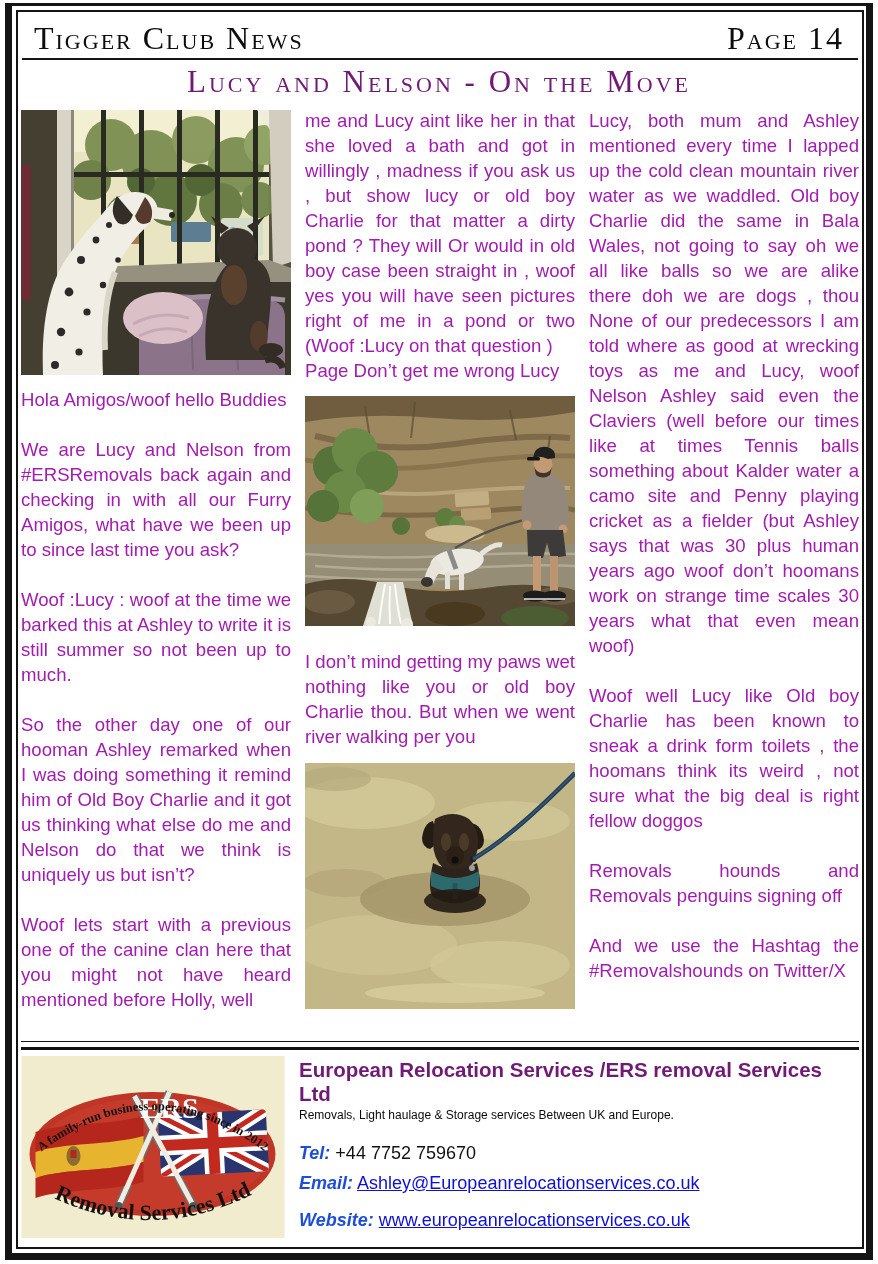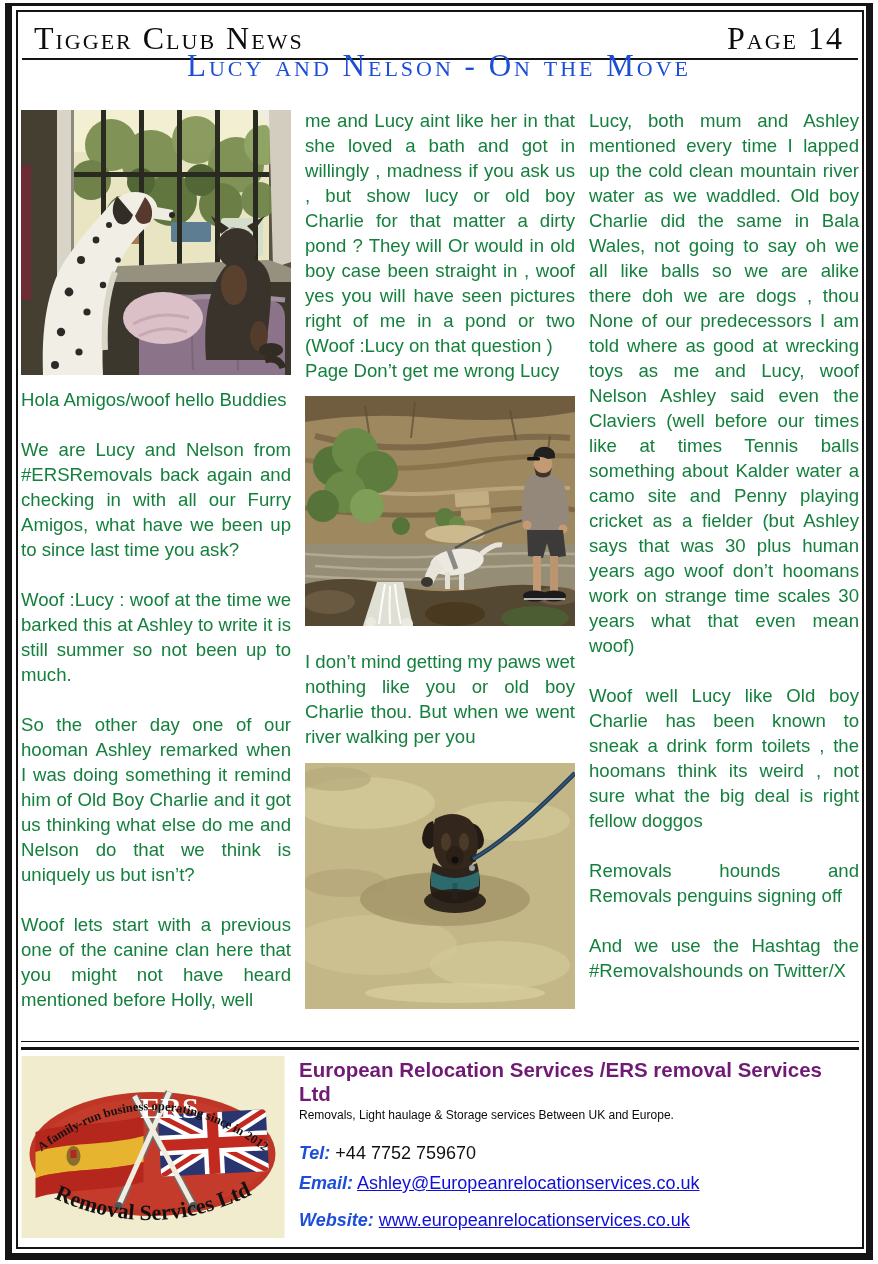--- a/index.html
+++ b/index.html
@@ -16,9 +16,9 @@
         font-family:"Liberation Serif",serif;font-variant:small-caps;
         font-size:32px;letter-spacing:2px;color:#0d0d0d;}
   .hdr-rule{position:absolute;top:58px;left:22px;right:20px;border-top:2px solid #141414;}
-  .art-title{position:absolute;top:48px;left:0;right:0;text-align:center;
+  .art-title{position:absolute;top:64px;left:0;right:0;text-align:center;
         font-family:"Liberation Serif",serif;font-variant:small-caps;font-weight:500;
-        font-size:31px;letter-spacing:3px;color:#1d4ed8;}
+        font-size:31px;letter-spacing:3px;color:#701a75;}
 
   
   .cols{position:absolute;top:108px;left:21px;right:19px;display:flex;gap:14px;}

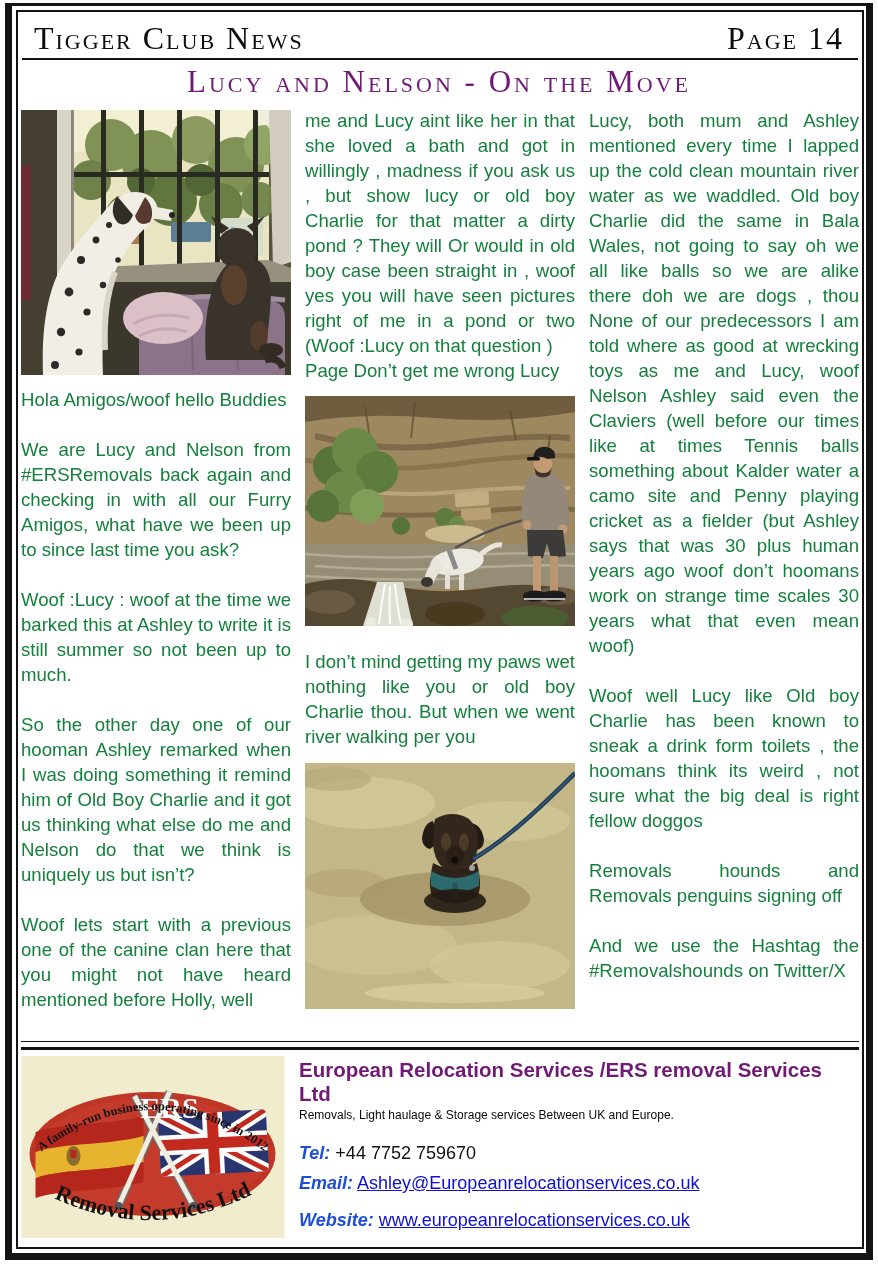--- a/index.html
+++ b/index.html
@@ -24,7 +24,7 @@
   .cols{position:absolute;top:108px;left:21px;right:19px;display:flex;gap:14px;}
   .col{width:270px;flex:0 0 270px;}
   .col p{margin:0 0 25px 0;font-size:18.6px;line-height:25px;text-align:justify;
-        text-justify:inter-word;color:#15803d;}
+        text-justify:inter-word;color:#a21caf;}
   .col p.tight{margin-bottom:0;}
   figure{margin:0;}
   .photo{display:block;}

